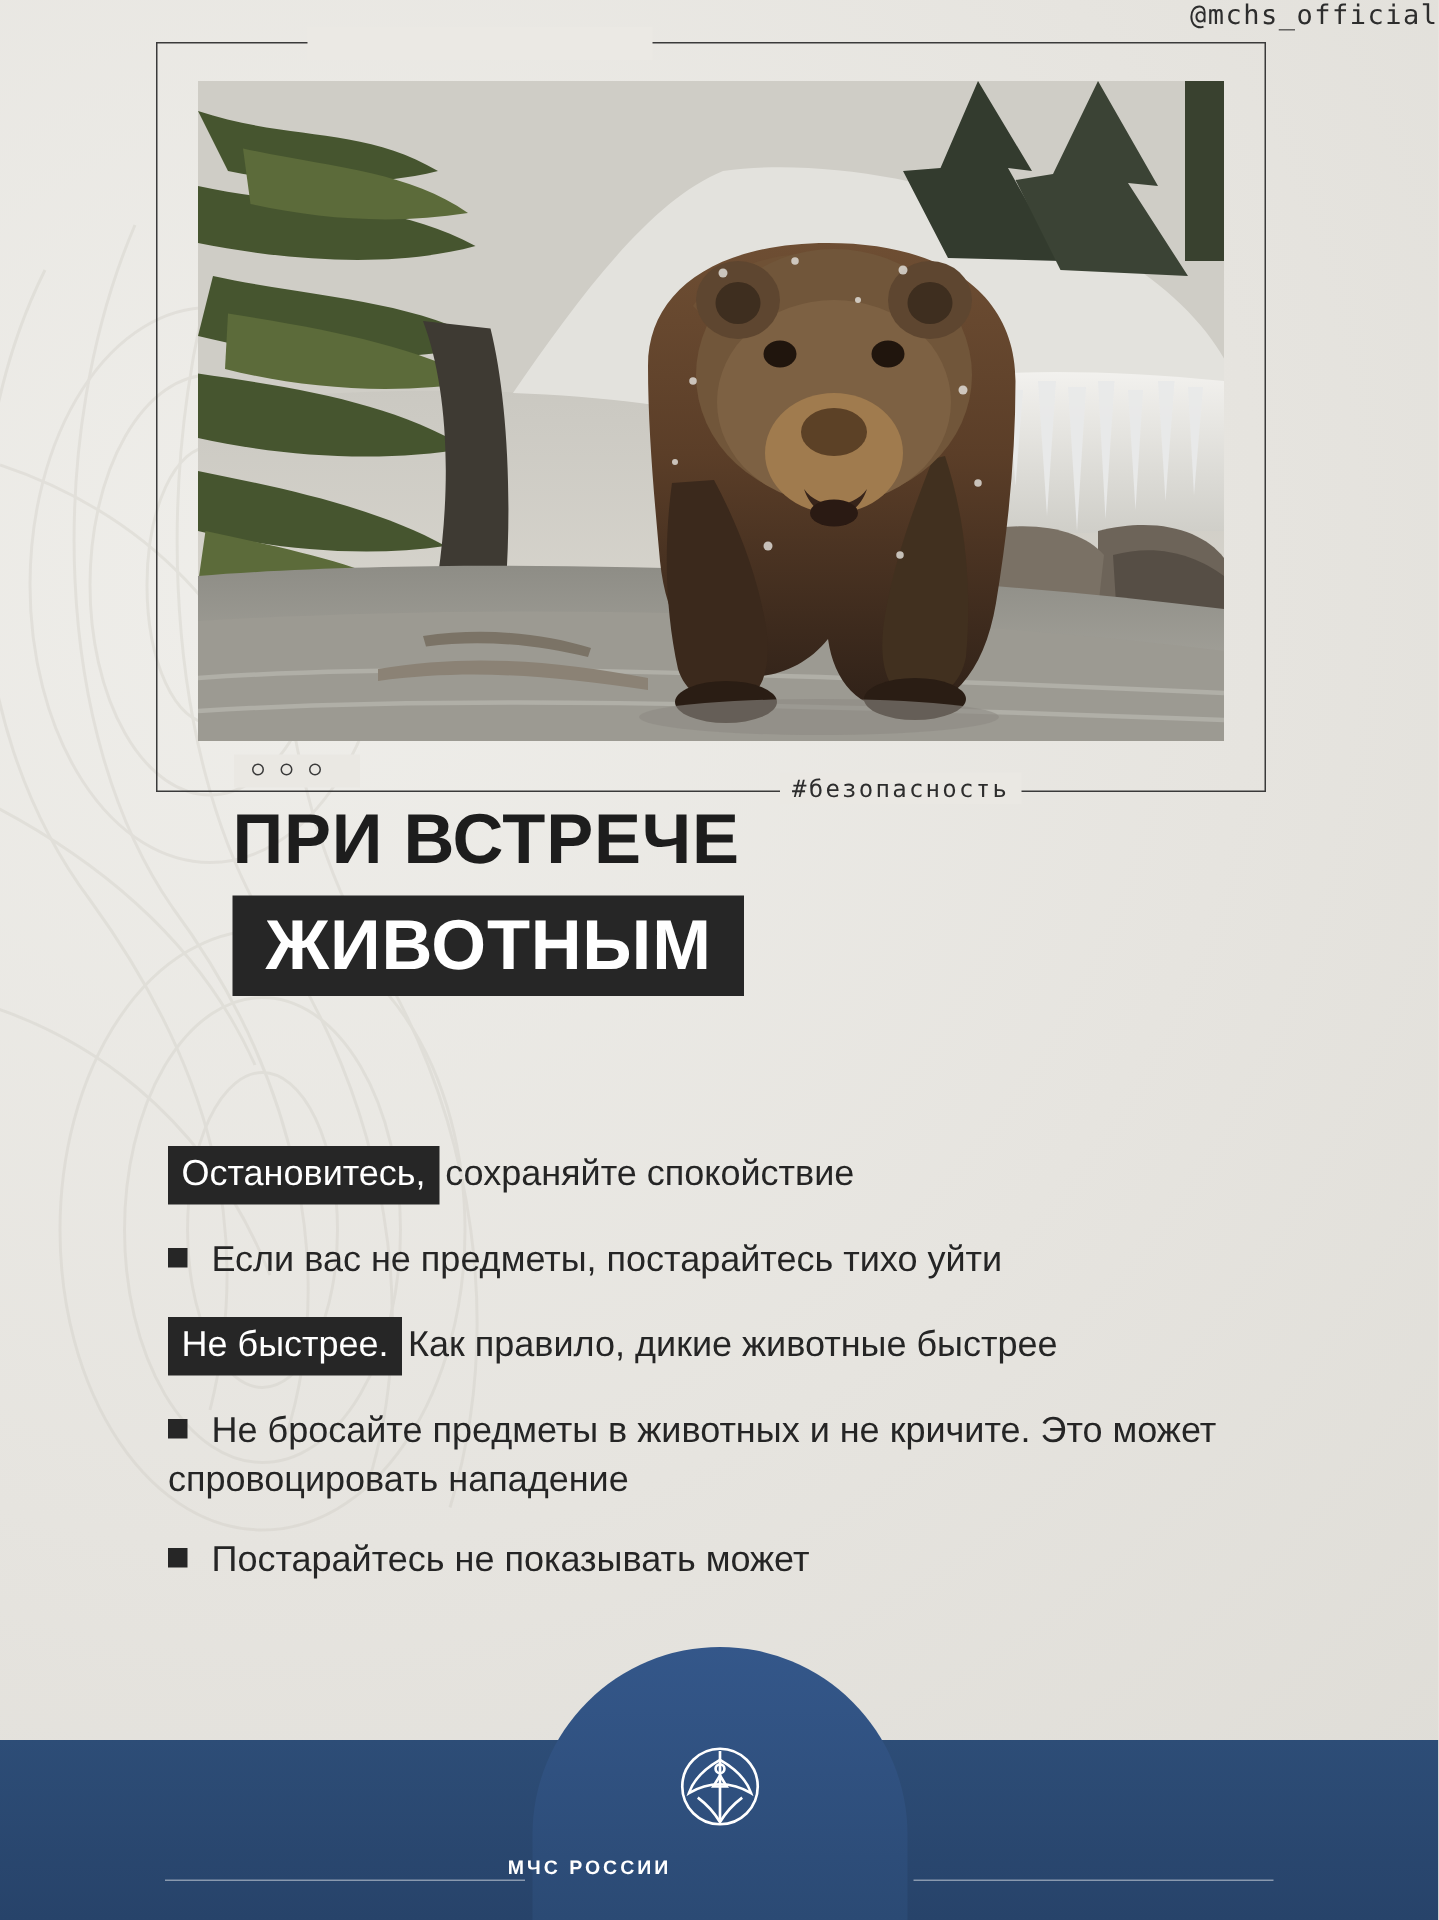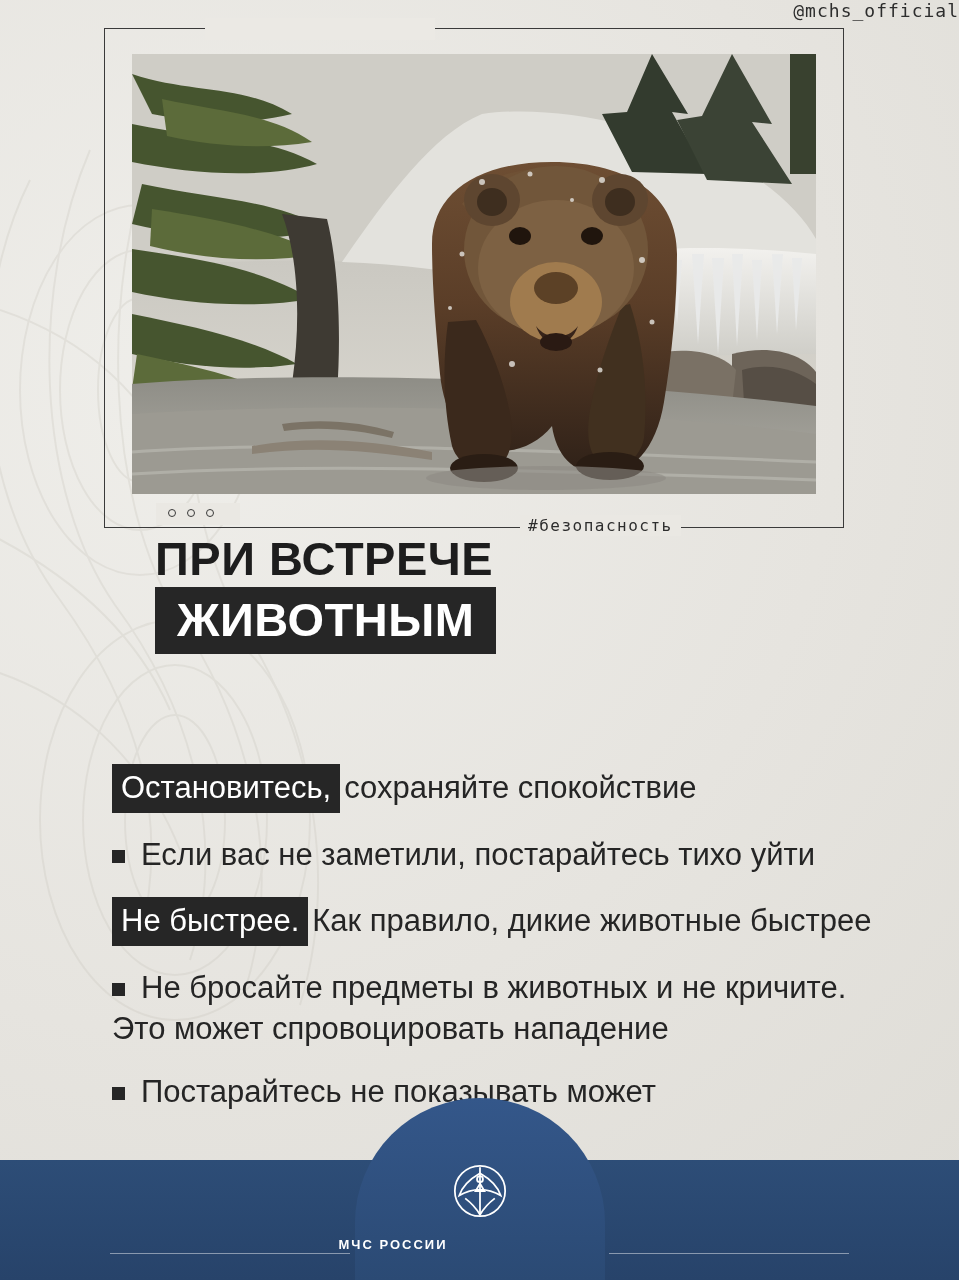--- a/index.html
+++ b/index.html
@@ -143,6 +143,7 @@
     font-weight: bold;
     line-height: 1.22;
     padding: 4px 22px 6px 22px;
+    margin-top: 10px;
     letter-spacing: 0.5px;
   }
 

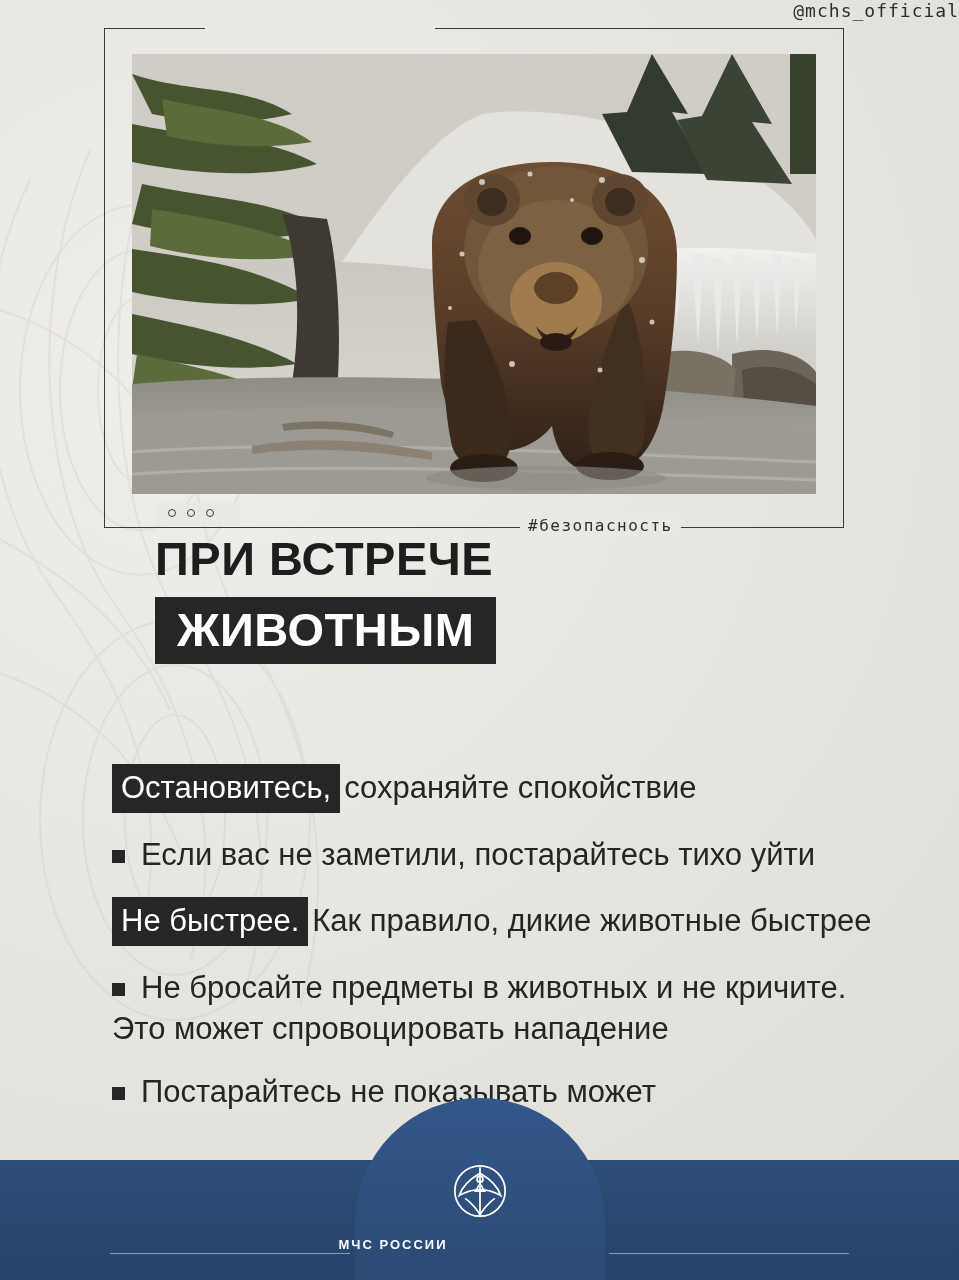--- a/index.html
+++ b/index.html
@@ -157,7 +157,7 @@
   .tip {
     position: relative;
     margin-bottom: 21px;
-    font-size: 31px;
+    font-size: 24px;
     line-height: 1.35;
     color: #252525;
   }

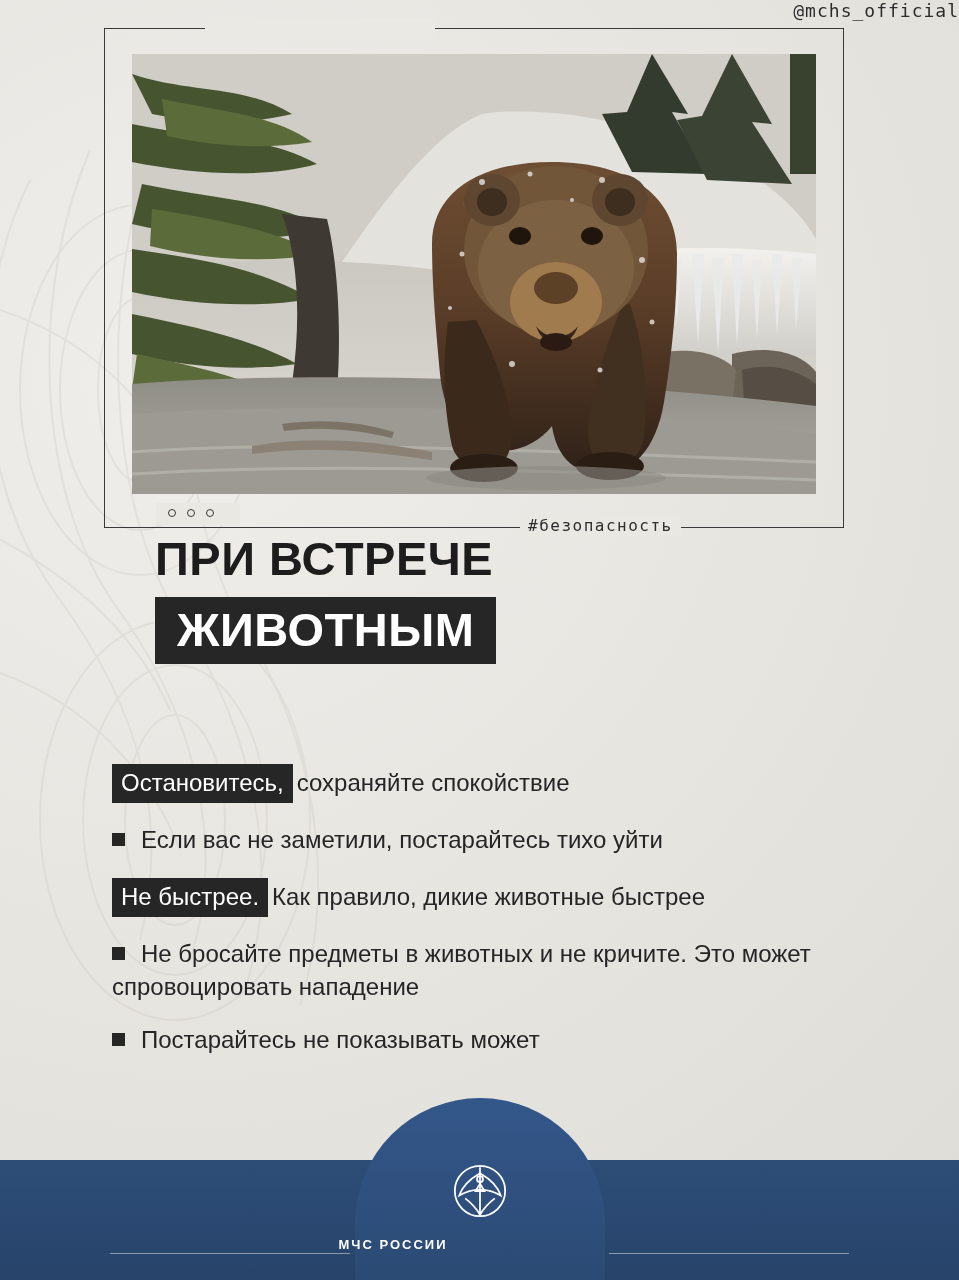--- a/index.html
+++ b/index.html
@@ -405,7 +405,7 @@
     </div>
 
     <div class="tip">
-      <span class="bullet"></span><span class="rest">Если вас не заметили, постарайтесь тихо уйти</span>
+      <span class="bullet"></span><span class="rest">Если вас не предметы, постарайтесь тихо уйти</span>
     </div>
 
     <div class="tip with-hi">

